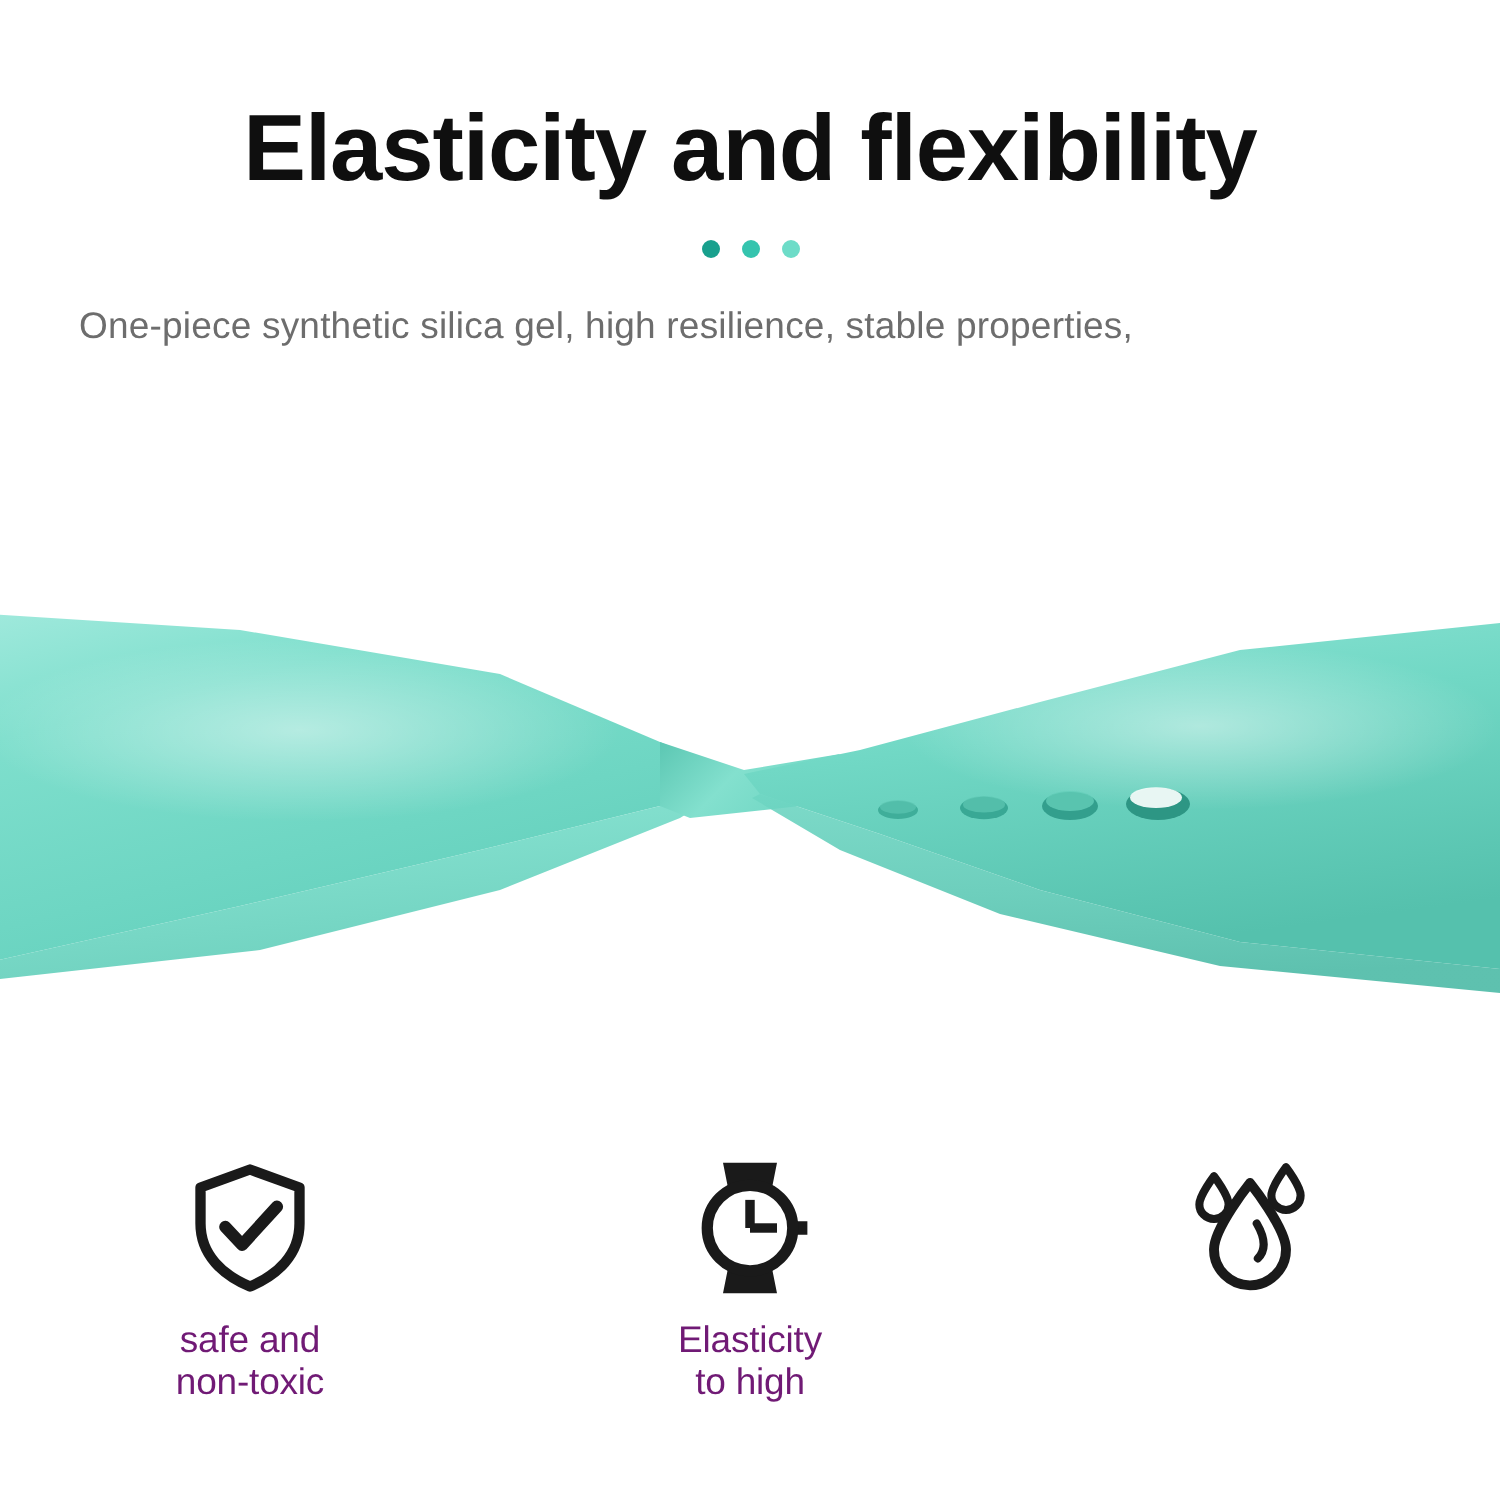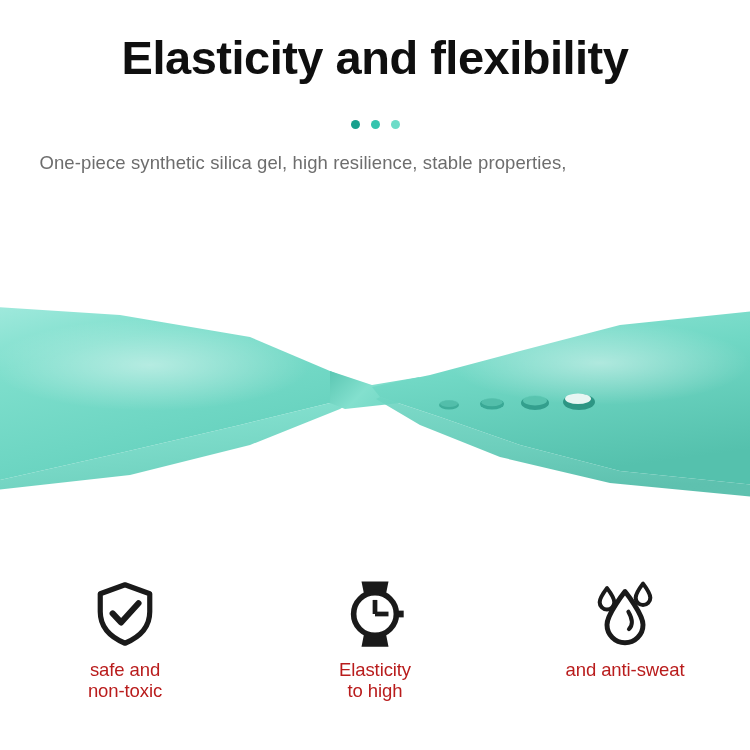--- a/index.html
+++ b/index.html
@@ -22,7 +22,7 @@
   .headline {
     position: absolute;
     left: 0;
-    top: 32px;
+    top: 48px;
     width: 750px;
     text-align: center;
     font-size: 47px;

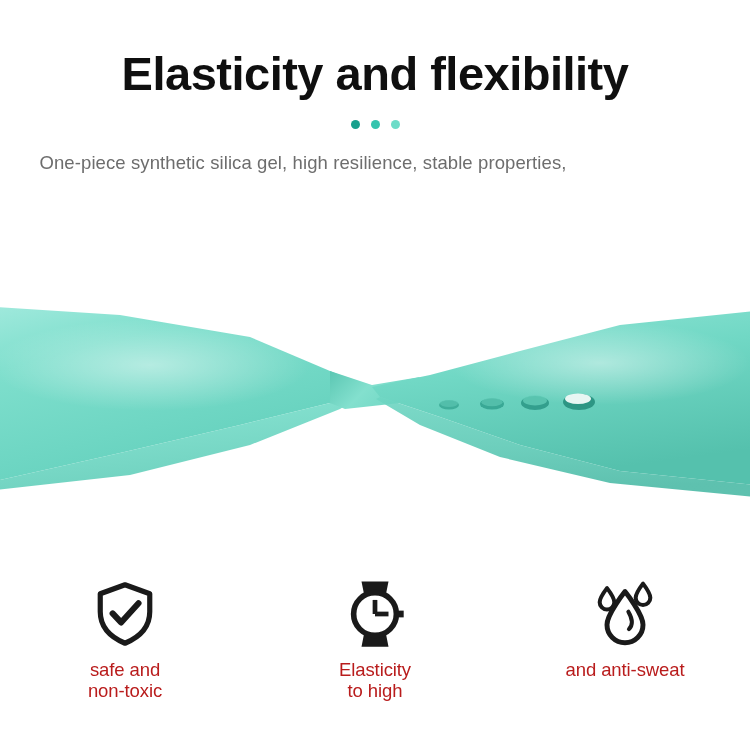--- a/index.html
+++ b/index.html
@@ -98,7 +98,7 @@
   .feature-caption {
     margin-top: 9px;
     text-align: center;
-    color: #b91c1c;
+    color: #701a75;
     font-size: 18.5px;
     line-height: 21px;
     letter-spacing: -0.1px;

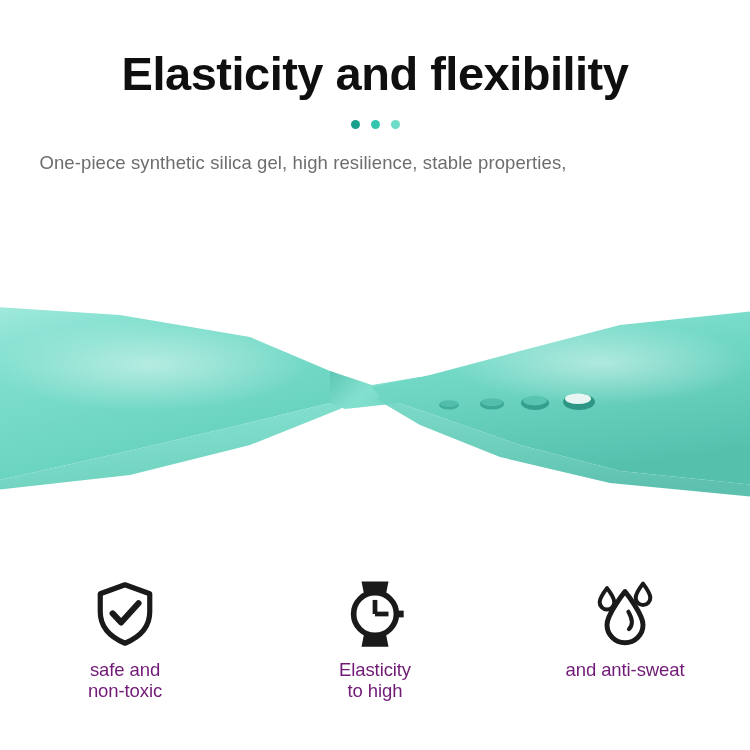--- a/index.html
+++ b/index.html
@@ -242,7 +242,6 @@
         </svg>
       </div>
       <div class="feature-caption">
-        <span class="line">and anti-sweat</span>
       </div>
     </div>
 

